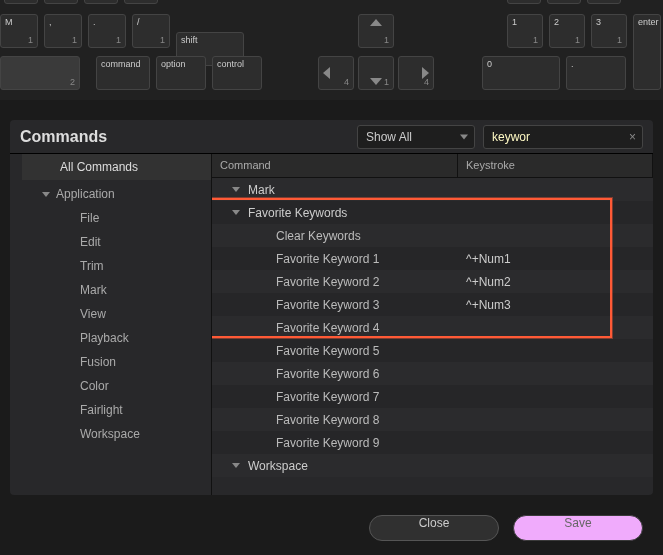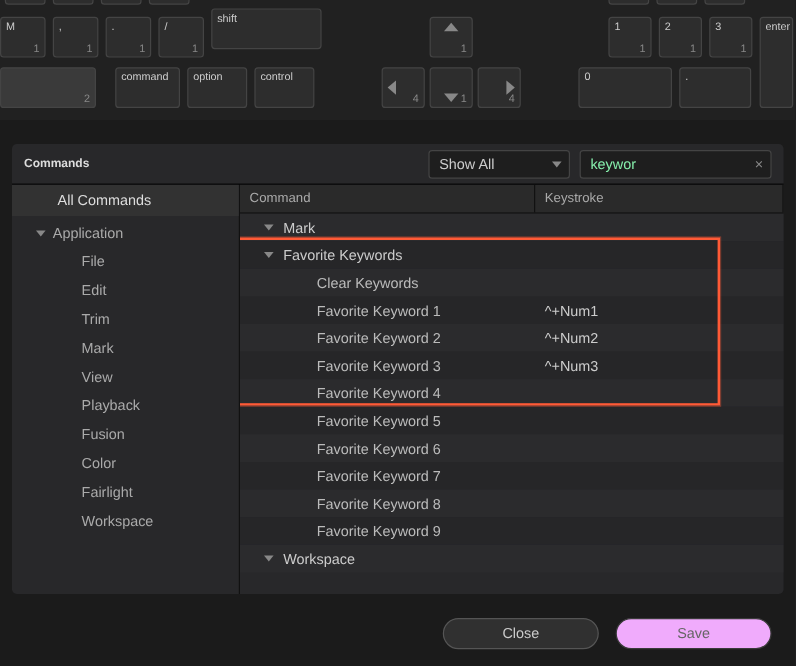--- a/index.html
+++ b/index.html
@@ -99,7 +99,7 @@
       <span class="tl">/</span>
       <span class="br">1</span>
     </div>
-  <div class="key" style="left:176px;top:7px;width:92px;height:34px">
+  <div class="key" style="left:176px;top:32px;width:68px;height:34px">
       <span class="tl">shift</span>
     </div>
 

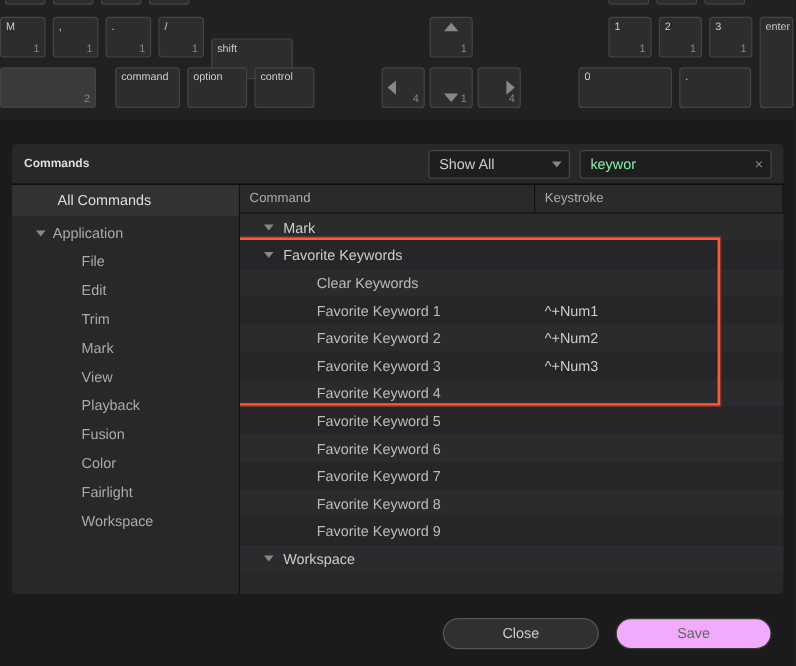--- a/index.html
+++ b/index.html
@@ -25,7 +25,7 @@
   
   .panel { position: absolute; left: 10px; right: 10px; top: 120px; bottom: 60px; background: #28282a; border-radius: 4px; }
   .panel-hdr { display:flex; align-items:center; height:34px; padding:0 10px; border-bottom:1px solid #000; }
-  .panel-title { font-weight: 600; font-size: 10px; color: #ddd; flex: 1; }
+  .panel-title { font-weight: 600; font-size: 16px; color: #ddd; flex: 1; }
   .dropdown { width:118px; height:24px; background:#1e1e1e; border:1px solid #444; border-radius:3px; display:flex; align-items:center; padding:0 8px; position:relative; font-size:12px; color:#ccc;margin-left:39px; }
   .dropdown .chev { position:absolute; right:6px; top:50%; transform:translateY(-50%); width:0;height:0;border-left:4px solid transparent;border-right:4px solid transparent;border-top:5px solid #888; }
   .search { margin-left:8px; width:160px; height:24px; background:#1e1e1e; border:1px solid #444; border-radius:3px; display:flex; align-items:center; padding:0 8px; position:relative; }

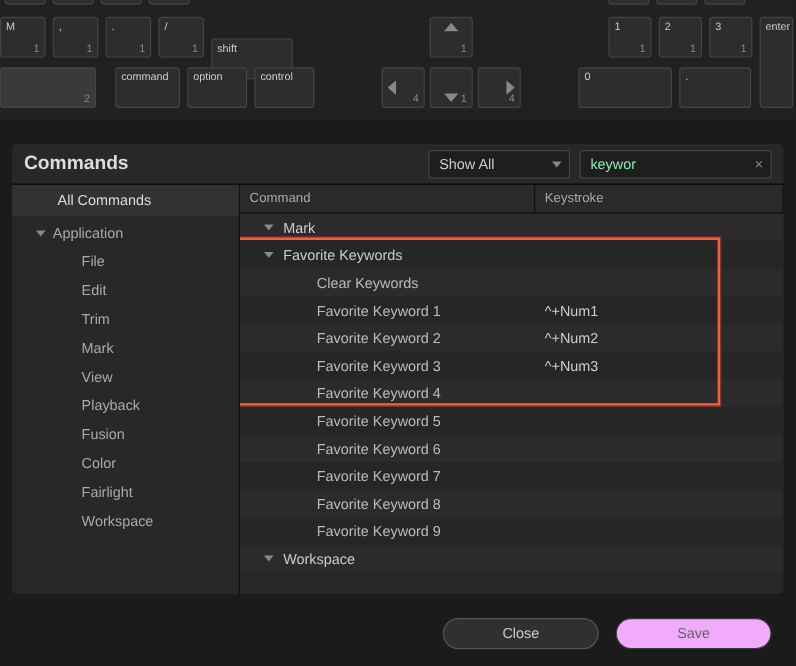--- a/index.html
+++ b/index.html
@@ -29,7 +29,7 @@
   .dropdown { width:118px; height:24px; background:#1e1e1e; border:1px solid #444; border-radius:3px; display:flex; align-items:center; padding:0 8px; position:relative; font-size:12px; color:#ccc;margin-left:39px; }
   .dropdown .chev { position:absolute; right:6px; top:50%; transform:translateY(-50%); width:0;height:0;border-left:4px solid transparent;border-right:4px solid transparent;border-top:5px solid #888; }
   .search { margin-left:8px; width:160px; height:24px; background:#1e1e1e; border:1px solid #444; border-radius:3px; display:flex; align-items:center; padding:0 8px; position:relative; }
-  .search input { background:transparent; border:none; outline:none; color:#86efac; font-size:12px; width:100%; }
+  .search input { background:transparent; border:none; outline:none; color:#fef9c3; font-size:12px; width:100%; }
   .search .x { position:absolute; right:6px; color:#888; font-size:12px; cursor:pointer; }
 
   .cols { display:flex; position:absolute; top:34px; left:0; right:0; bottom:0; }

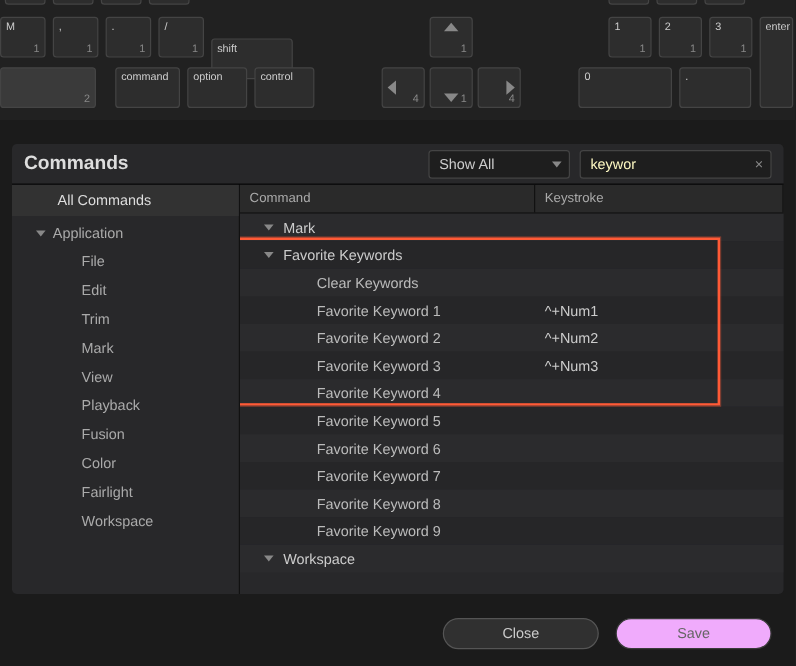--- a/index.html
+++ b/index.html
@@ -35,7 +35,7 @@
   .cols { display:flex; position:absolute; top:34px; left:0; right:0; bottom:0; }
 
   
-  .sidebar { width:190px; border-right:1px solid #111; display:flex; flex-direction:column; }
+  .sidebar { width:190px; border-right:1px solid #111; display:flex; flex-direction:column;margin-left:12px; }
   .side-top { background:#323232; padding:6px 14px 6px 38px; color:#ddd; font-size:12px; }
   .tree { flex:1; overflow-y:auto; padding:2px 0 6px 0; }
   .tree::-webkit-scrollbar{width:9px}.tree::-webkit-scrollbar-thumb{background:#555;border-radius:4px}

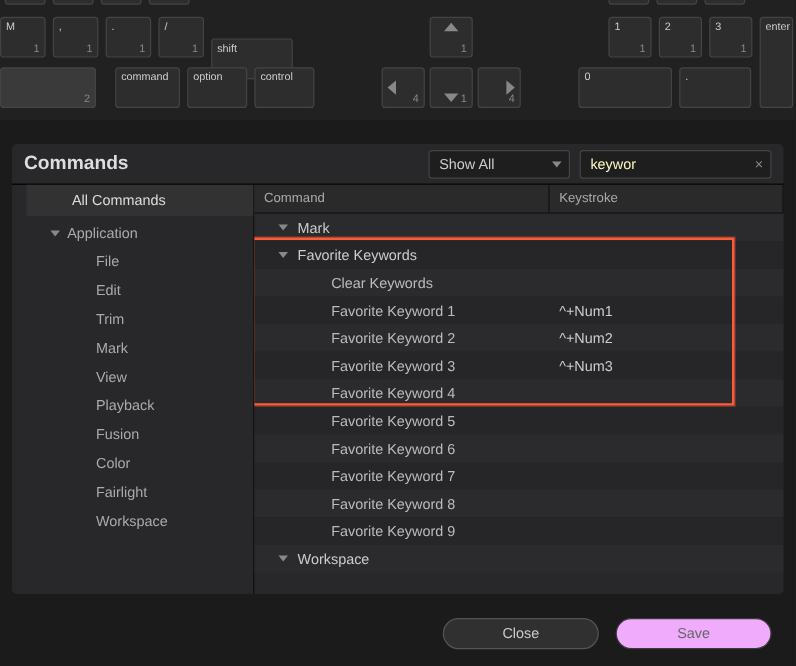--- a/index.html
+++ b/index.html
@@ -66,7 +66,7 @@
 
   
   .footer { position:absolute; bottom:14px; right:20px; display:flex; gap:14px; }
-  .btn { width:130px; height:26px; border-radius:13px; background:#303030; border:1px solid #555; color:#ccc; font-size:12px; display:flex; align-items:center; justify-content:center; }
+  .btn { width:130px; height:26px; border-radius:13px; background:#303030; border:1px solid #555; color:#ccc; font-size:12px; display:flex; align-items:flex-start; justify-content:center; }
   .btn.disabled{color:#666;border-color:#3a3a3a;background:#f0abfc}
 </style>
 </head>

